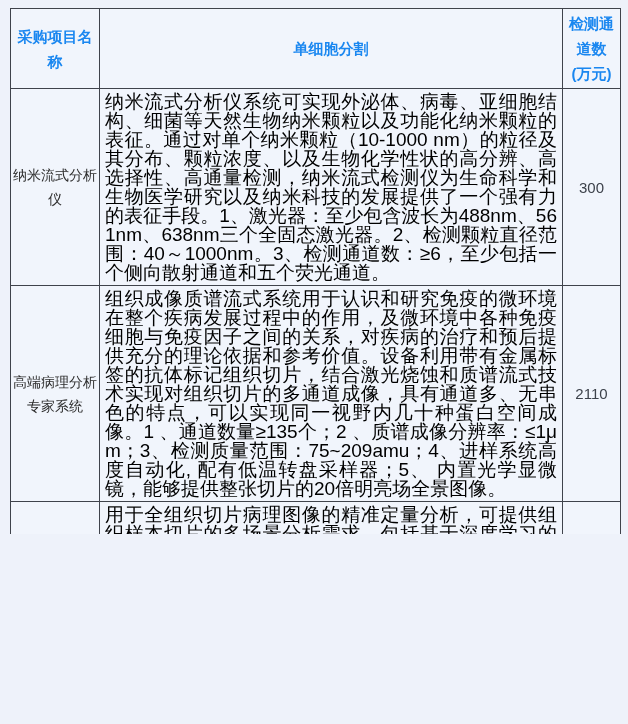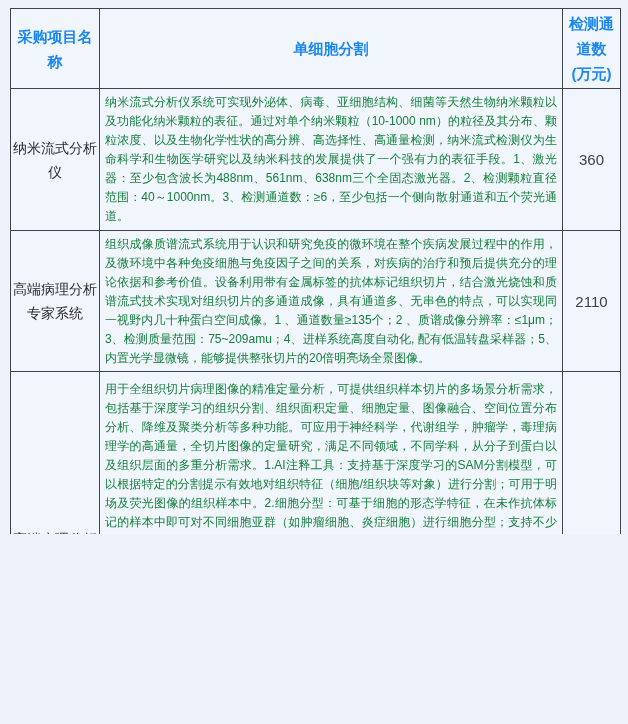--- a/index.html
+++ b/index.html
@@ -47,8 +47,8 @@
     padding: 2px 2px;
   }
   td.summary-cell {
-    color: #15803d;
-    font-size: 12px;
+    color: #000000;
+    font-size: 19px;
     line-height: 19px;
     text-align: justify;
     text-justify: inter-ideograph;

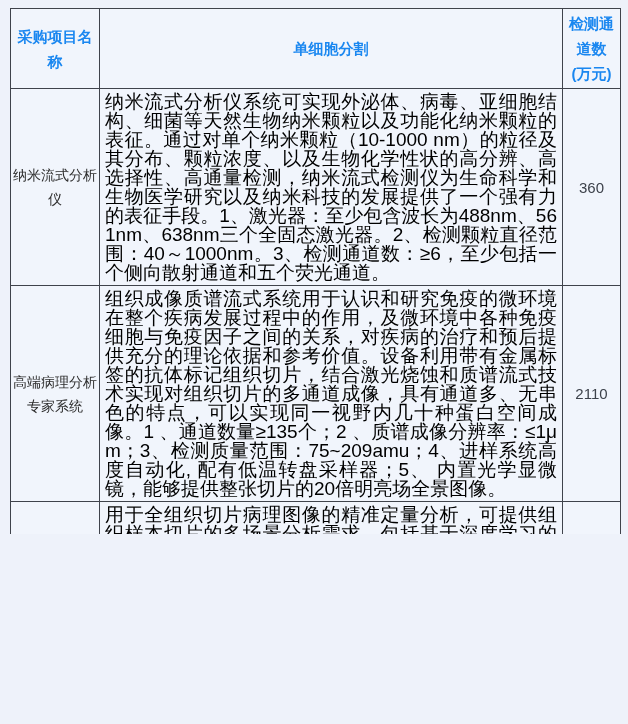--- a/index.html
+++ b/index.html
@@ -87,7 +87,7 @@
       <tr class="row-1">
         <td class="name-cell">纳米流式分析仪</td>
         <td class="summary-cell">纳米流式分析仪系统可实现外泌体、病毒、亚细胞结构、细菌等天然生物纳米颗粒以及功能化纳米颗粒的表征。通过对单个纳米颗粒（10-1000 nm）的粒径及其分布、颗粒浓度、以及生物化学性状的高分辨、高选择性、高通量检测，纳米流式检测仪为生命科学和生物医学研究以及纳米科技的发展提供了一个强有力的表征手段。1、激光器：至少包含波长为488nm、561nm、638nm三个全固态激光器。2、检测颗粒直径范围：40～1000nm。3、检测通道数：≥6，至少包括一个侧向散射通道和五个荧光通道。</td>
-        <td class="budget-cell">360</td>
+        <td class="budget-cell">300</td>
       </tr>
       <tr class="row-2">
         <td class="name-cell">高端病理分析专家系统</td>

